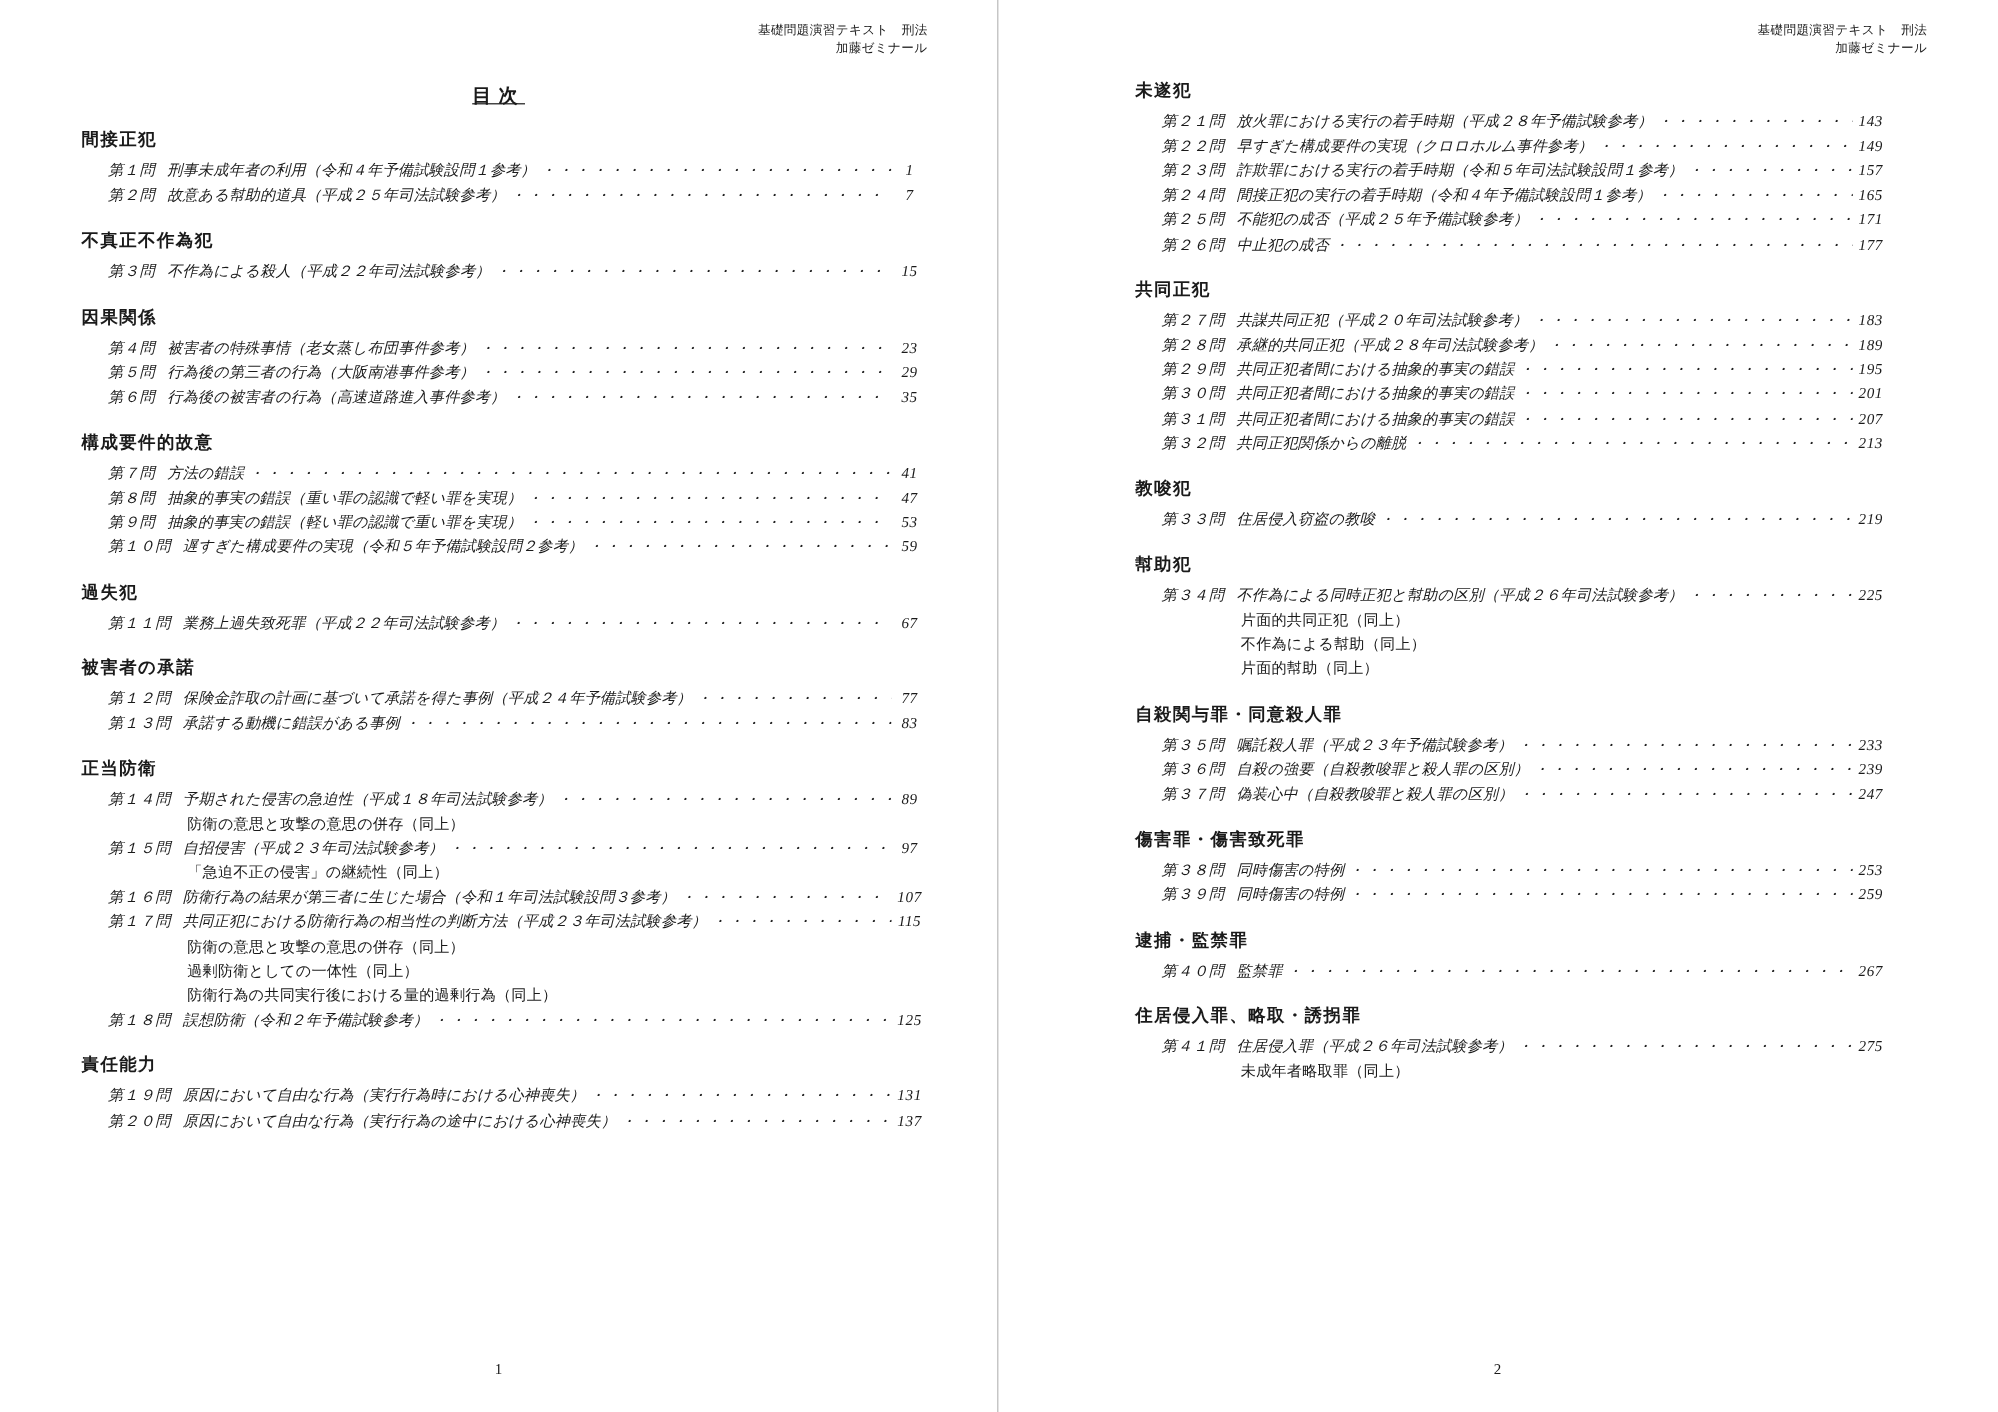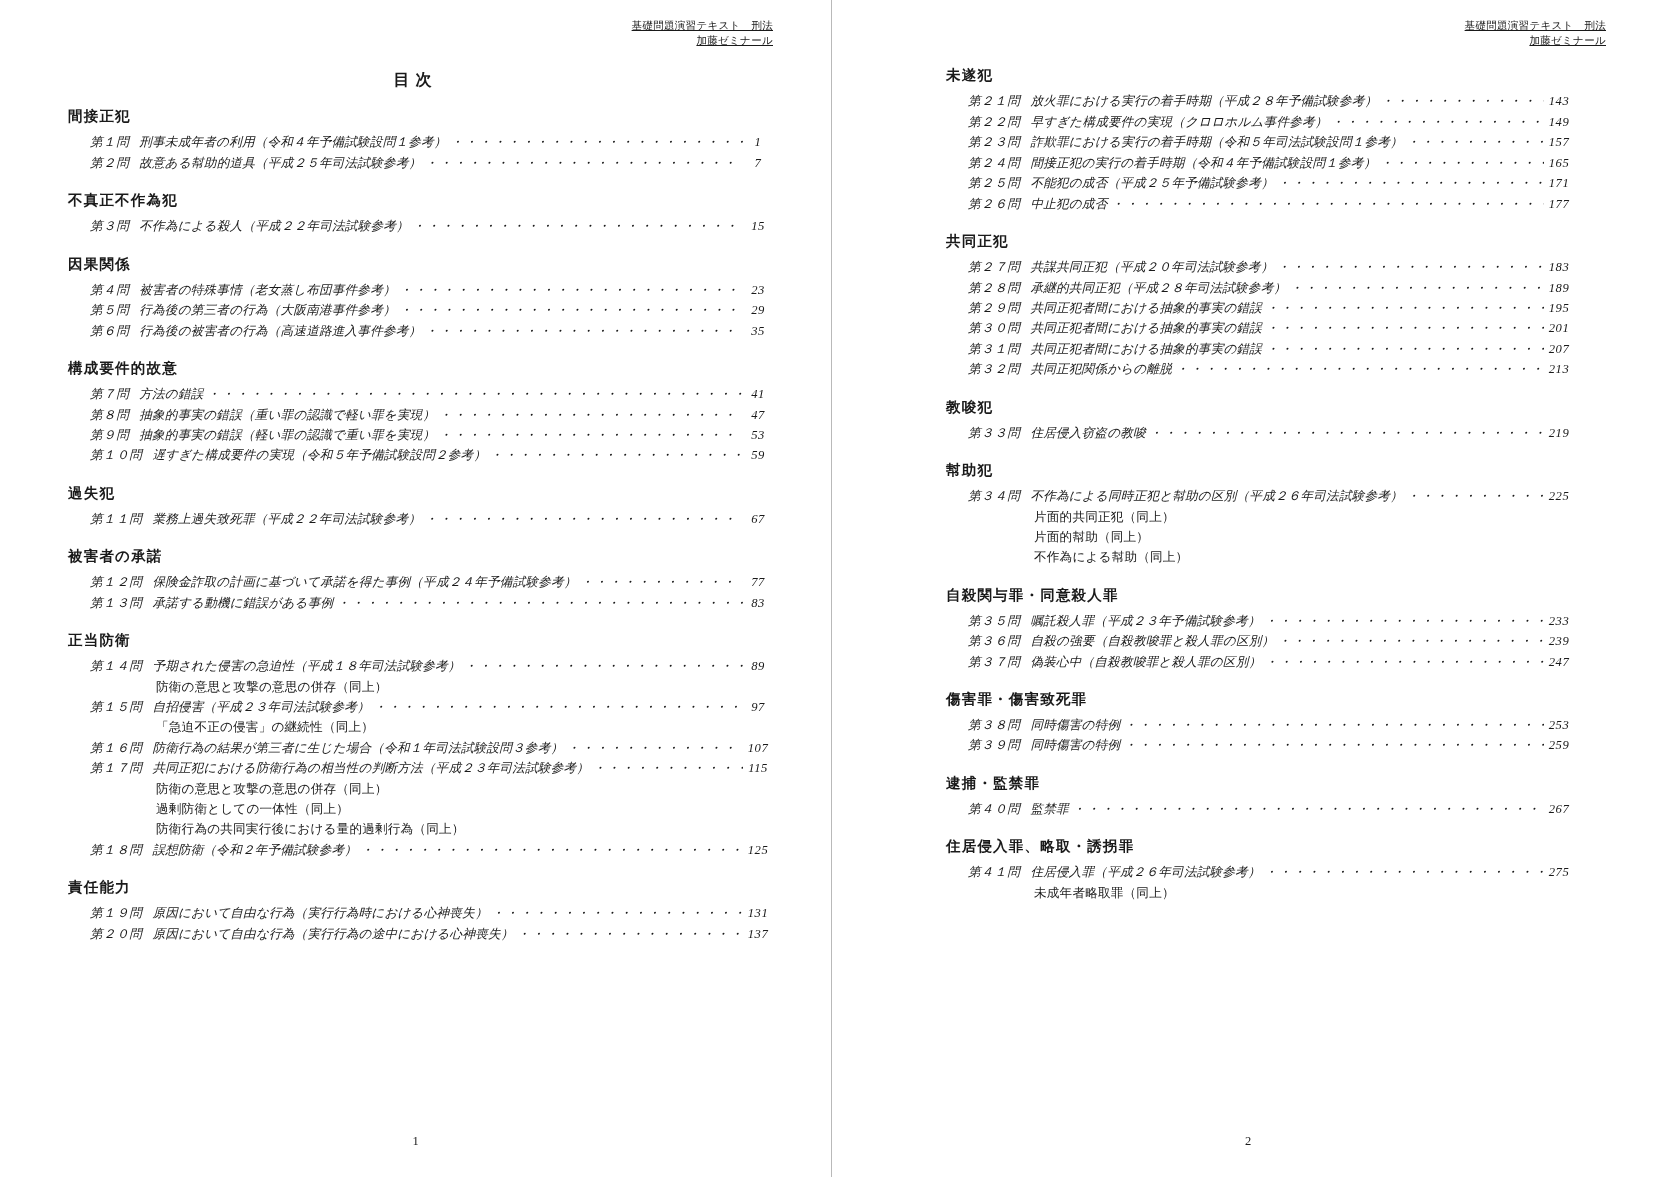--- a/index.html
+++ b/index.html
@@ -36,7 +36,7 @@
     letter-spacing: 0.3px;
     margin-right: 10px;
   }
-  .running-head div { white-space: nowrap; text-decoration: underline; }
+  .running-head div { white-space: nowrap; }
   .toc-title {
     text-align: center;
     font-size: 16px;

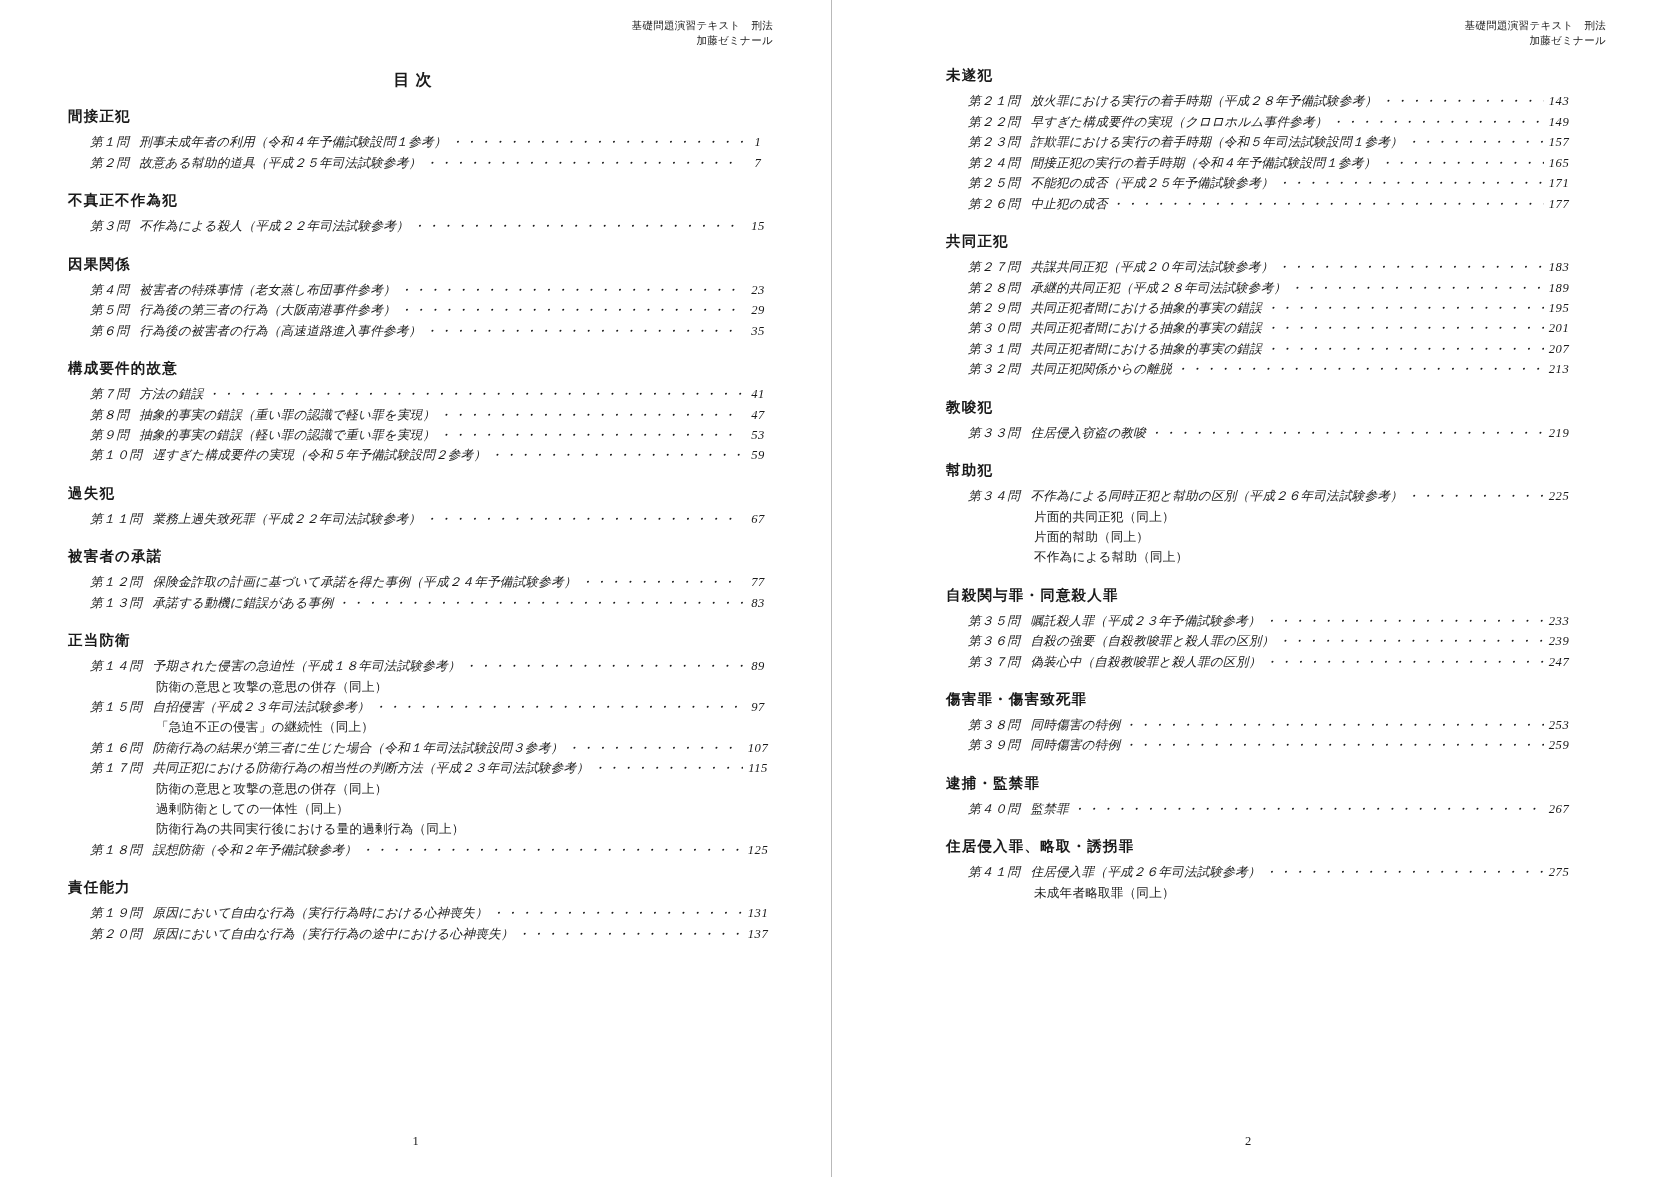--- a/index.html
+++ b/index.html
@@ -43,6 +43,7 @@
     font-weight: bold;
     letter-spacing: 6px;
     margin: 22px 0 16px 0;
+    text-decoration: underline;
   }
   .content {
     padding-left: 20px;

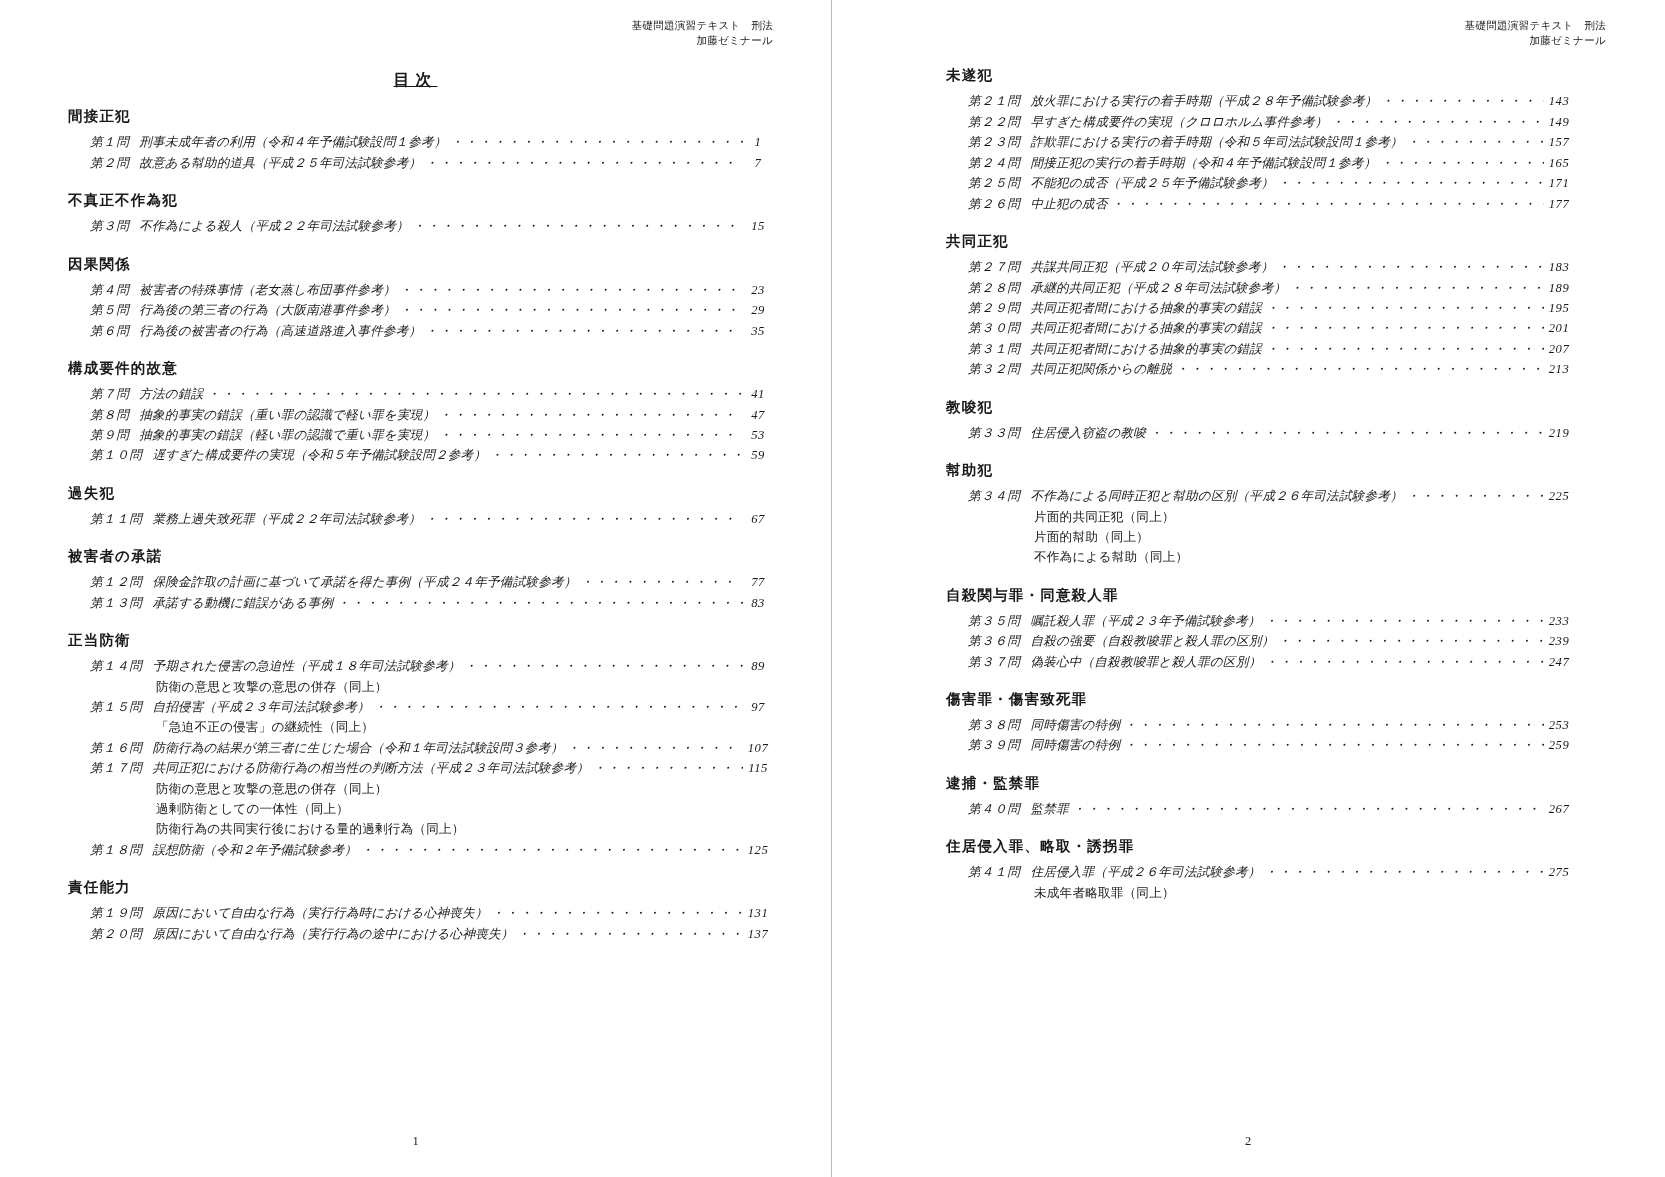--- a/index.html
+++ b/index.html
@@ -377,8 +377,8 @@
             <span class="pageno">225</span>
           </div>
           <div class="subline">片面的共同正犯（同上）</div>
+          <div class="subline">不作為による幇助（同上）</div>
           <div class="subline">片面的幇助（同上）</div>
-          <div class="subline">不作為による幇助（同上）</div>
         </div>
         <div class="section">
           <div class="section-title">自殺関与罪・同意殺人罪</div>

